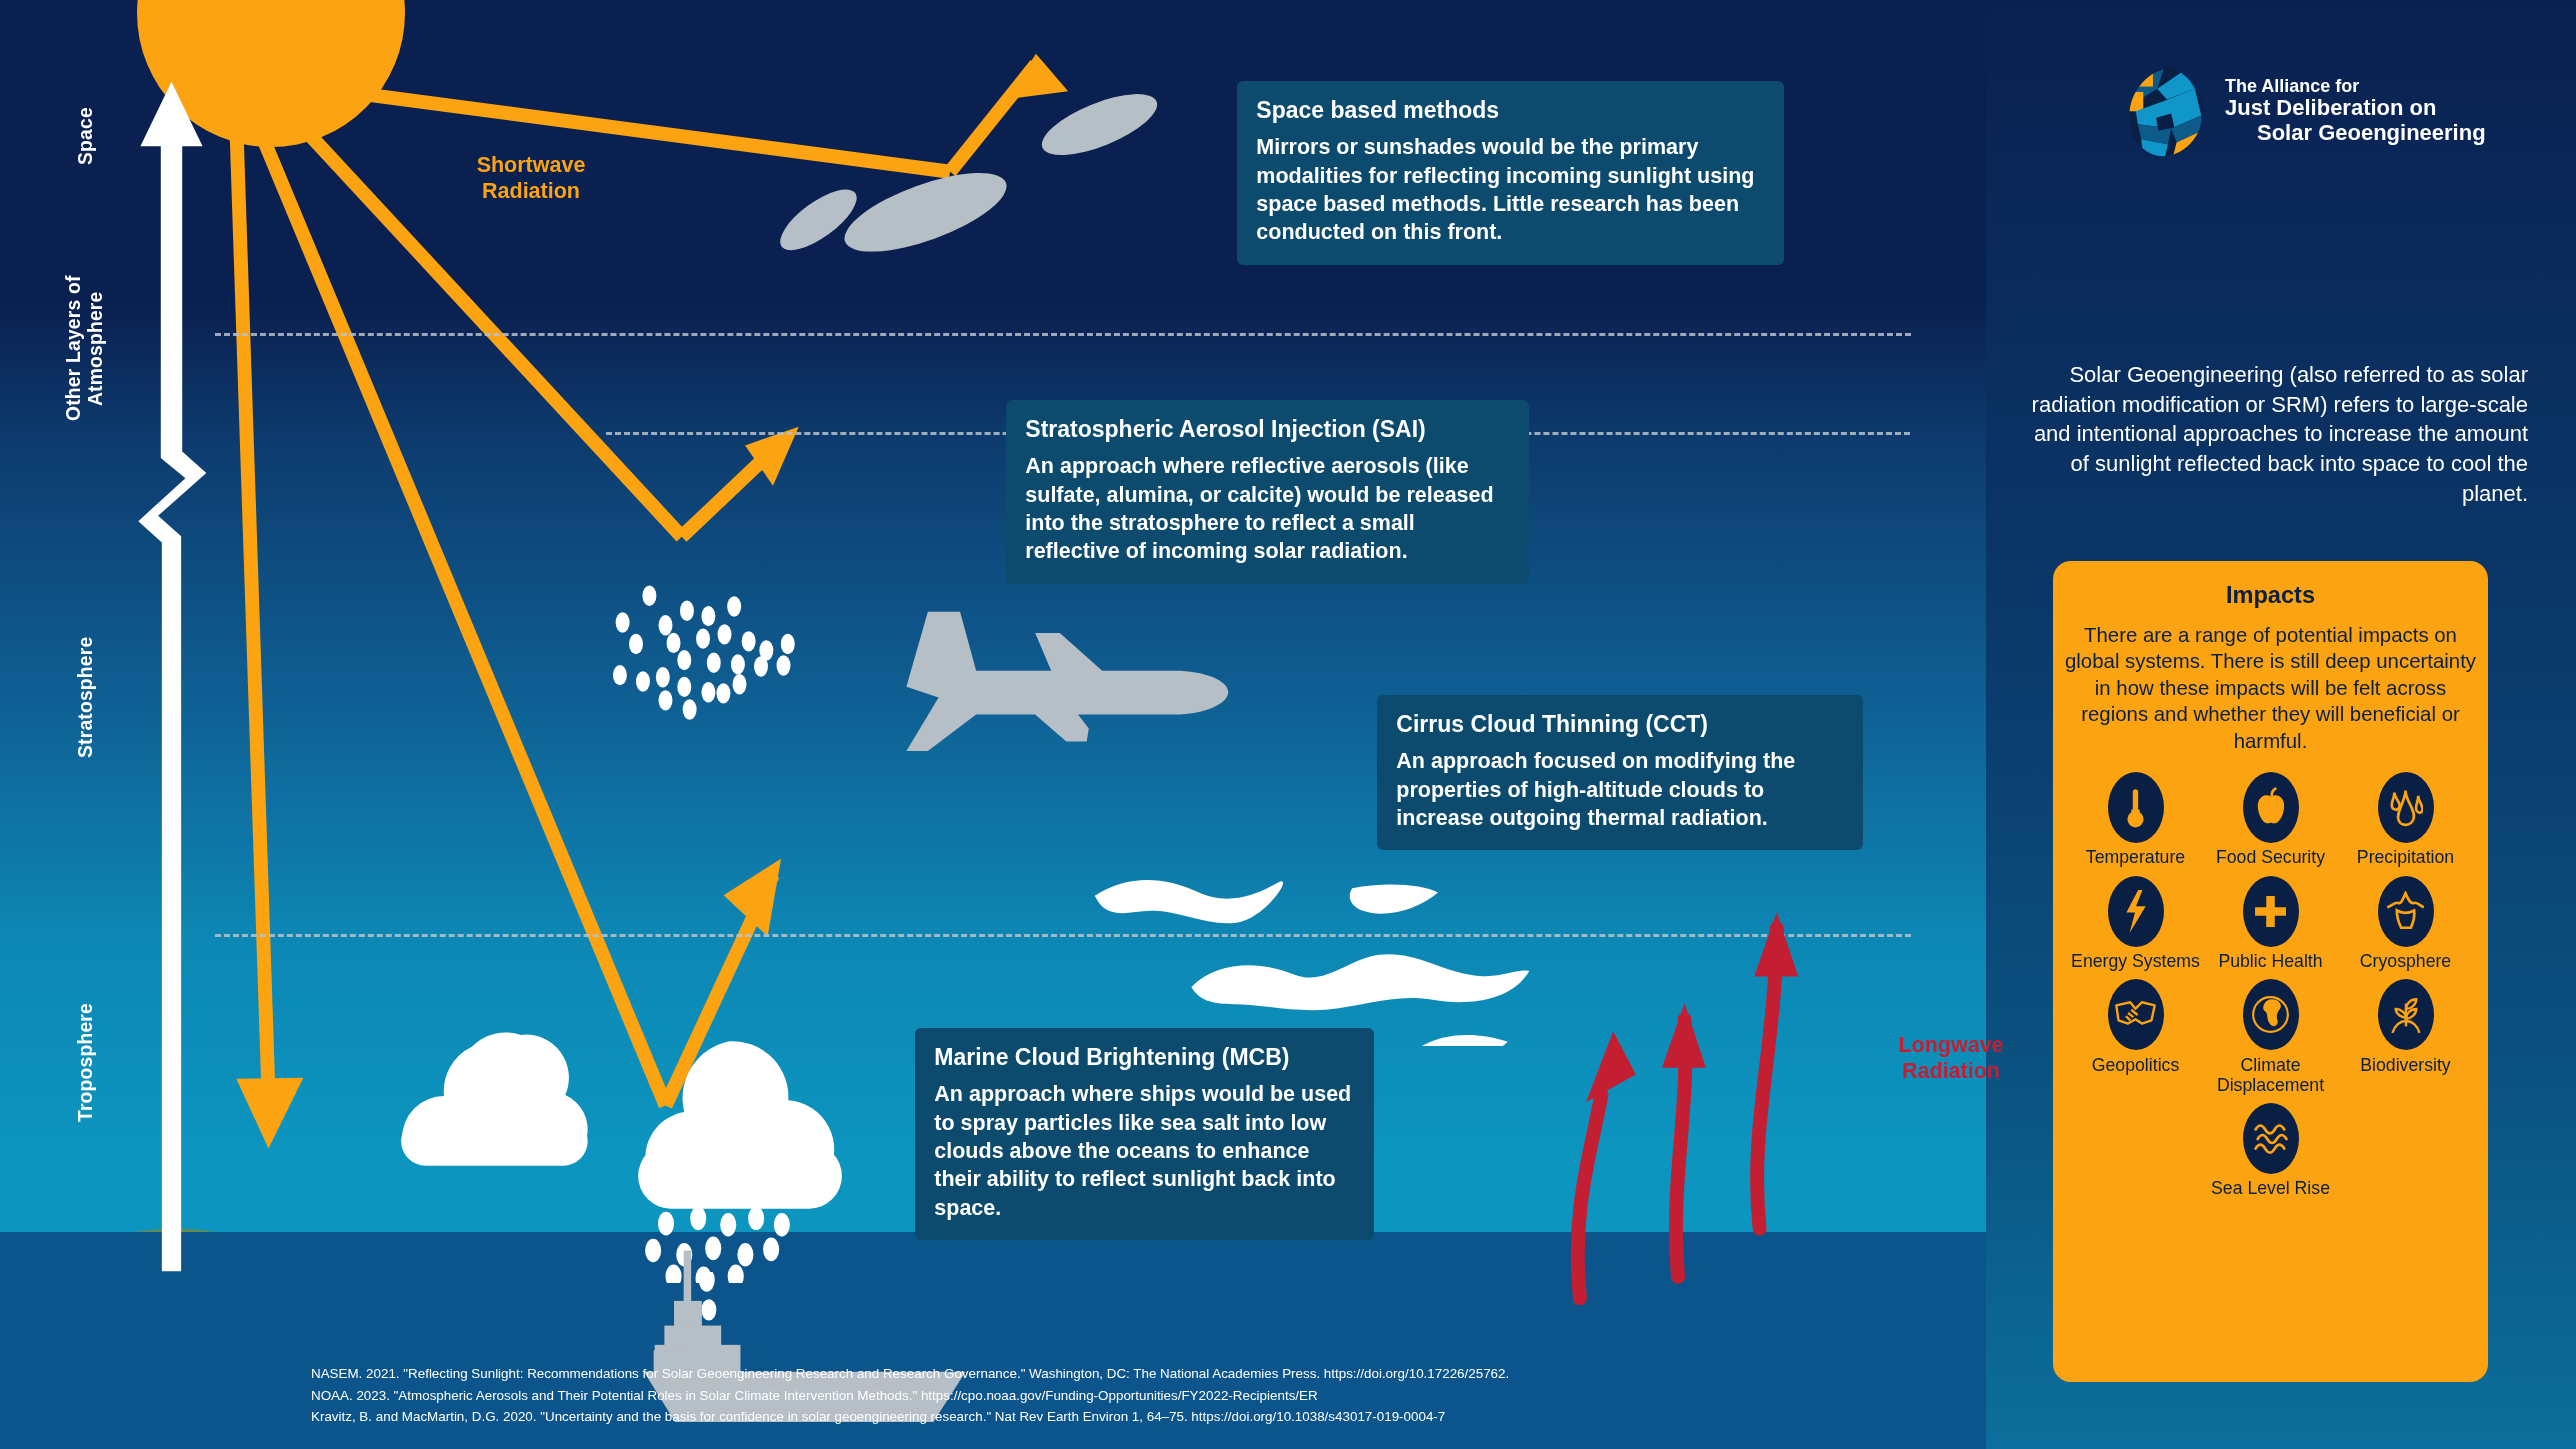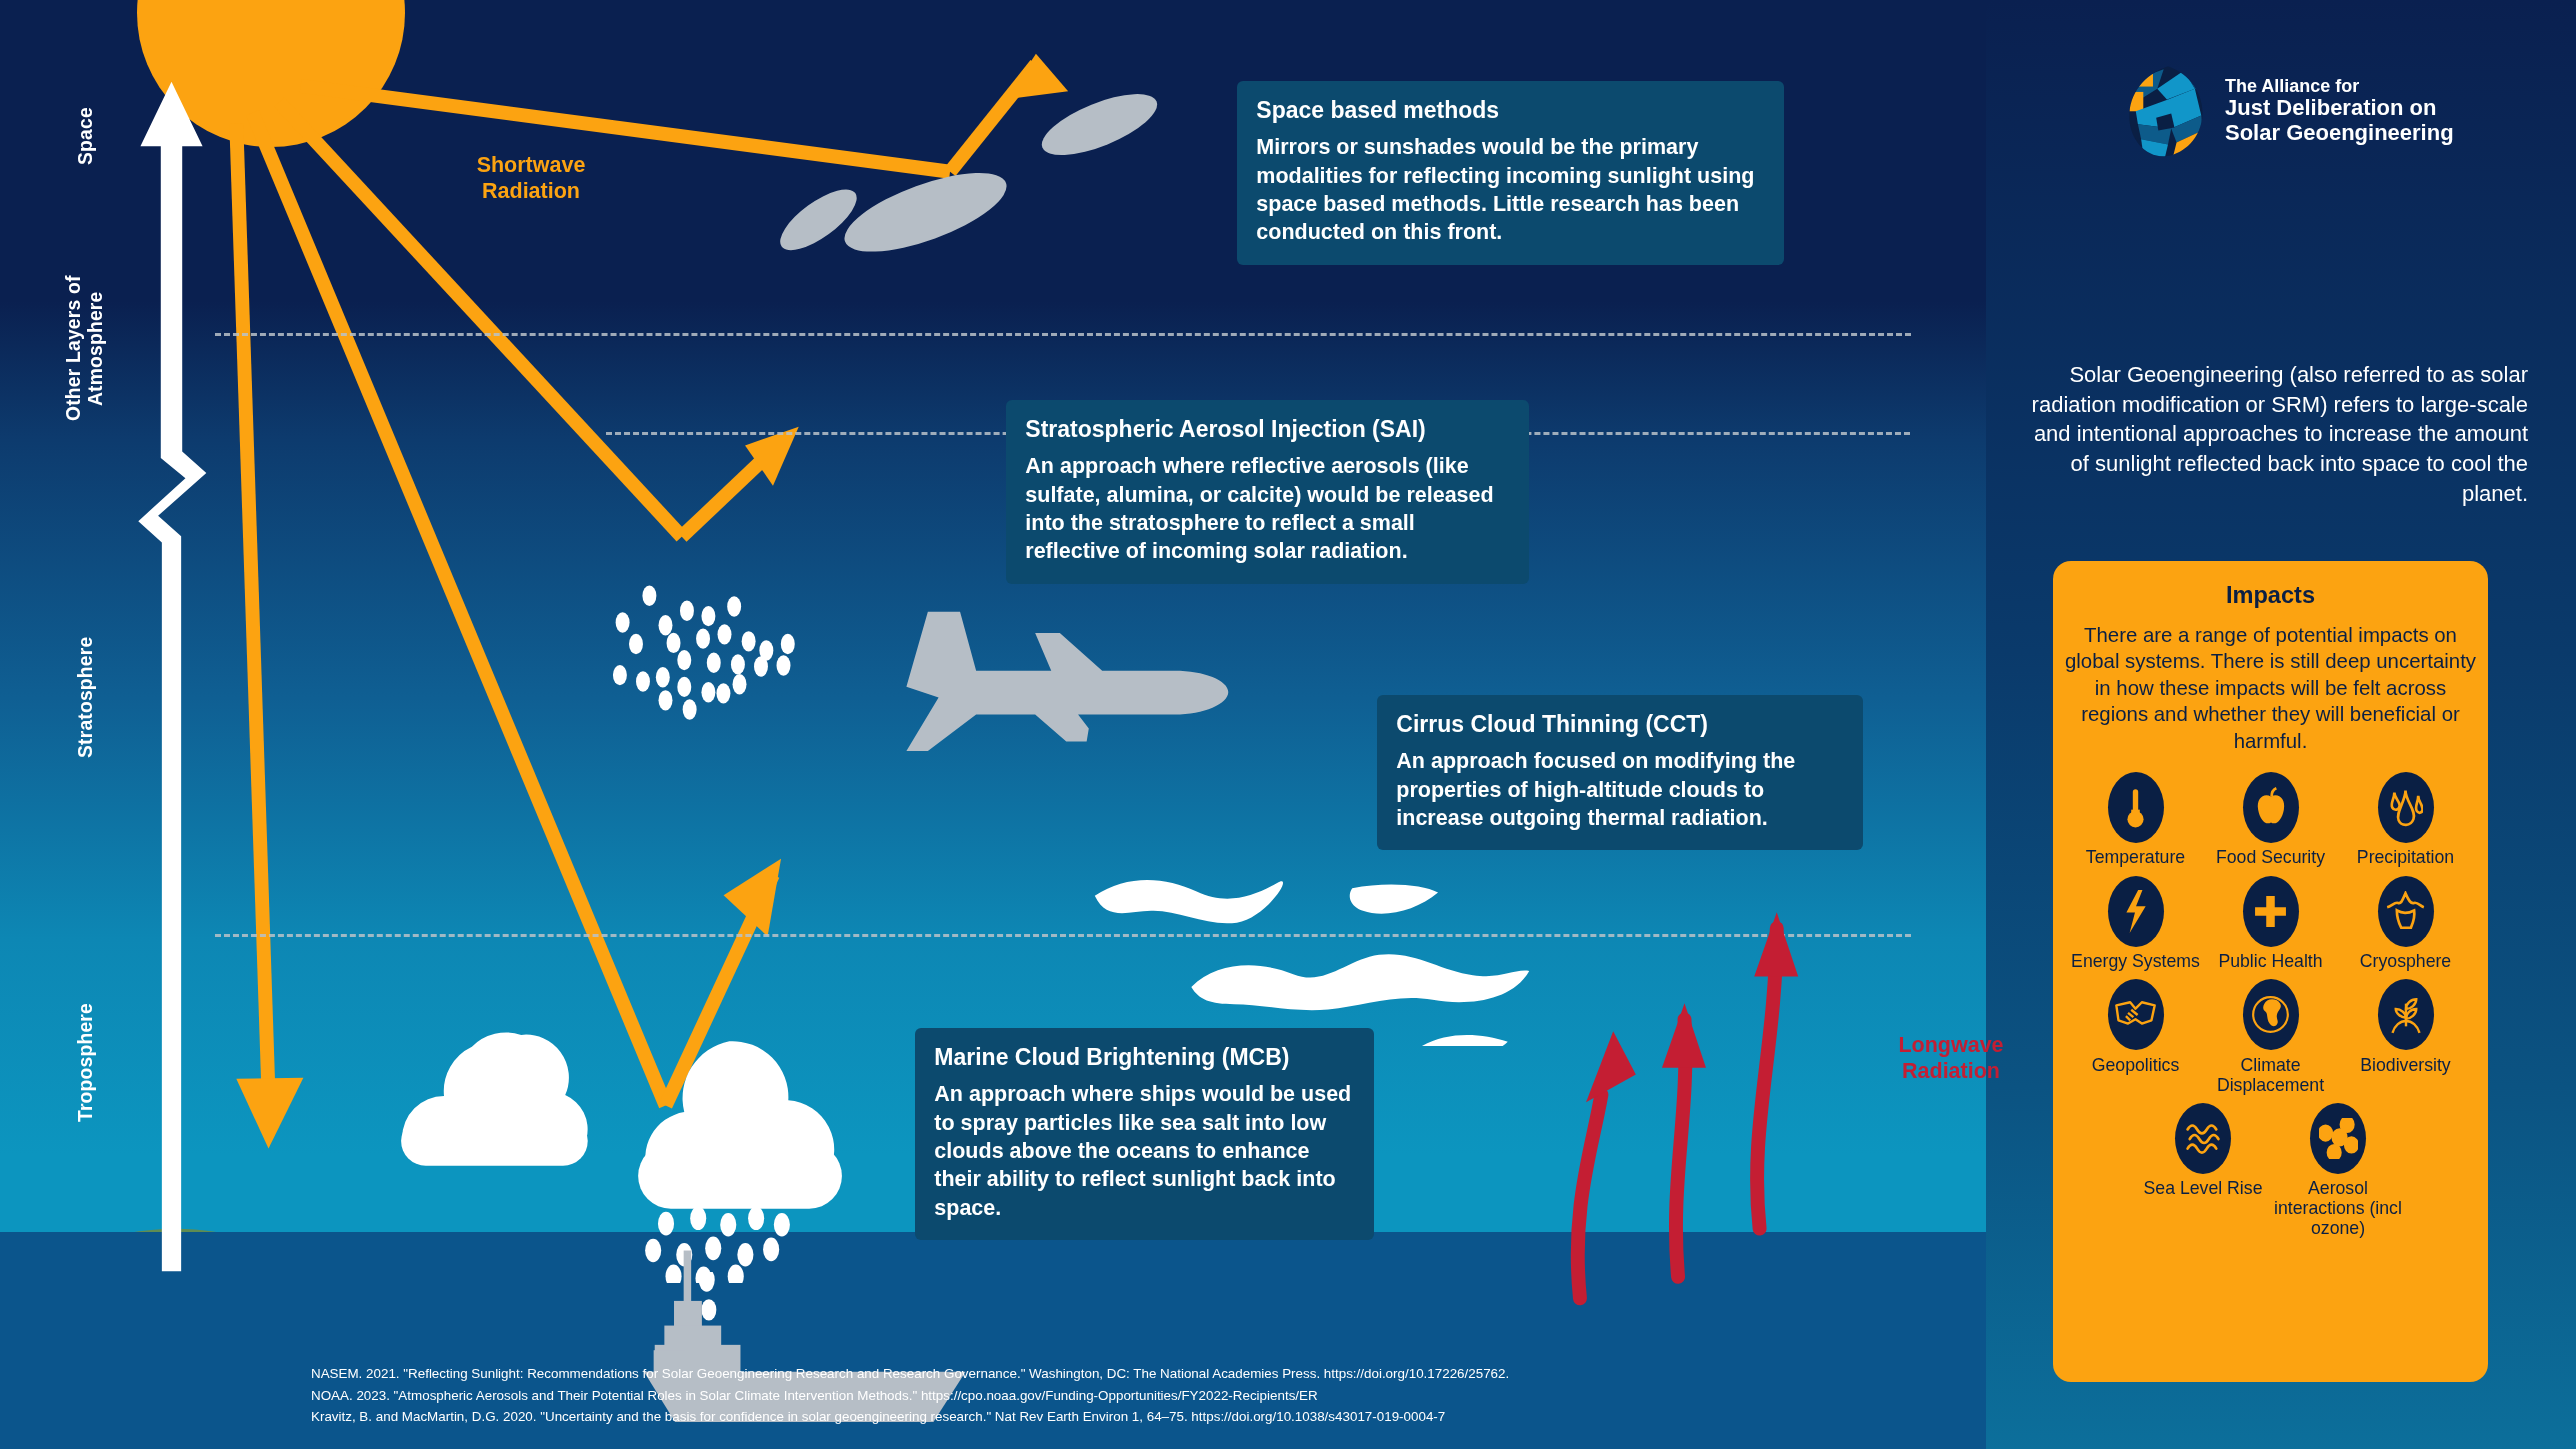--- a/index.html
+++ b/index.html
@@ -58,7 +58,7 @@
   .logo-text{color:#fff;line-height:1.12;}
   .logo-text .l1{font-size:18px;font-weight:700;}
   .logo-text .l2{font-size:22px;font-weight:bold;}
-  .logo-text .l3{font-size:22px;font-weight:bold;}
+  .logo-text .l3{font-size:22px;font-weight:bold;margin-left:32px;}
   .main-title{
     position:absolute;left:1986px;top:177px;width:569px;
     text-align:center;color:#fff;font-size:58px;font-weight:bold;line-height:1.07;

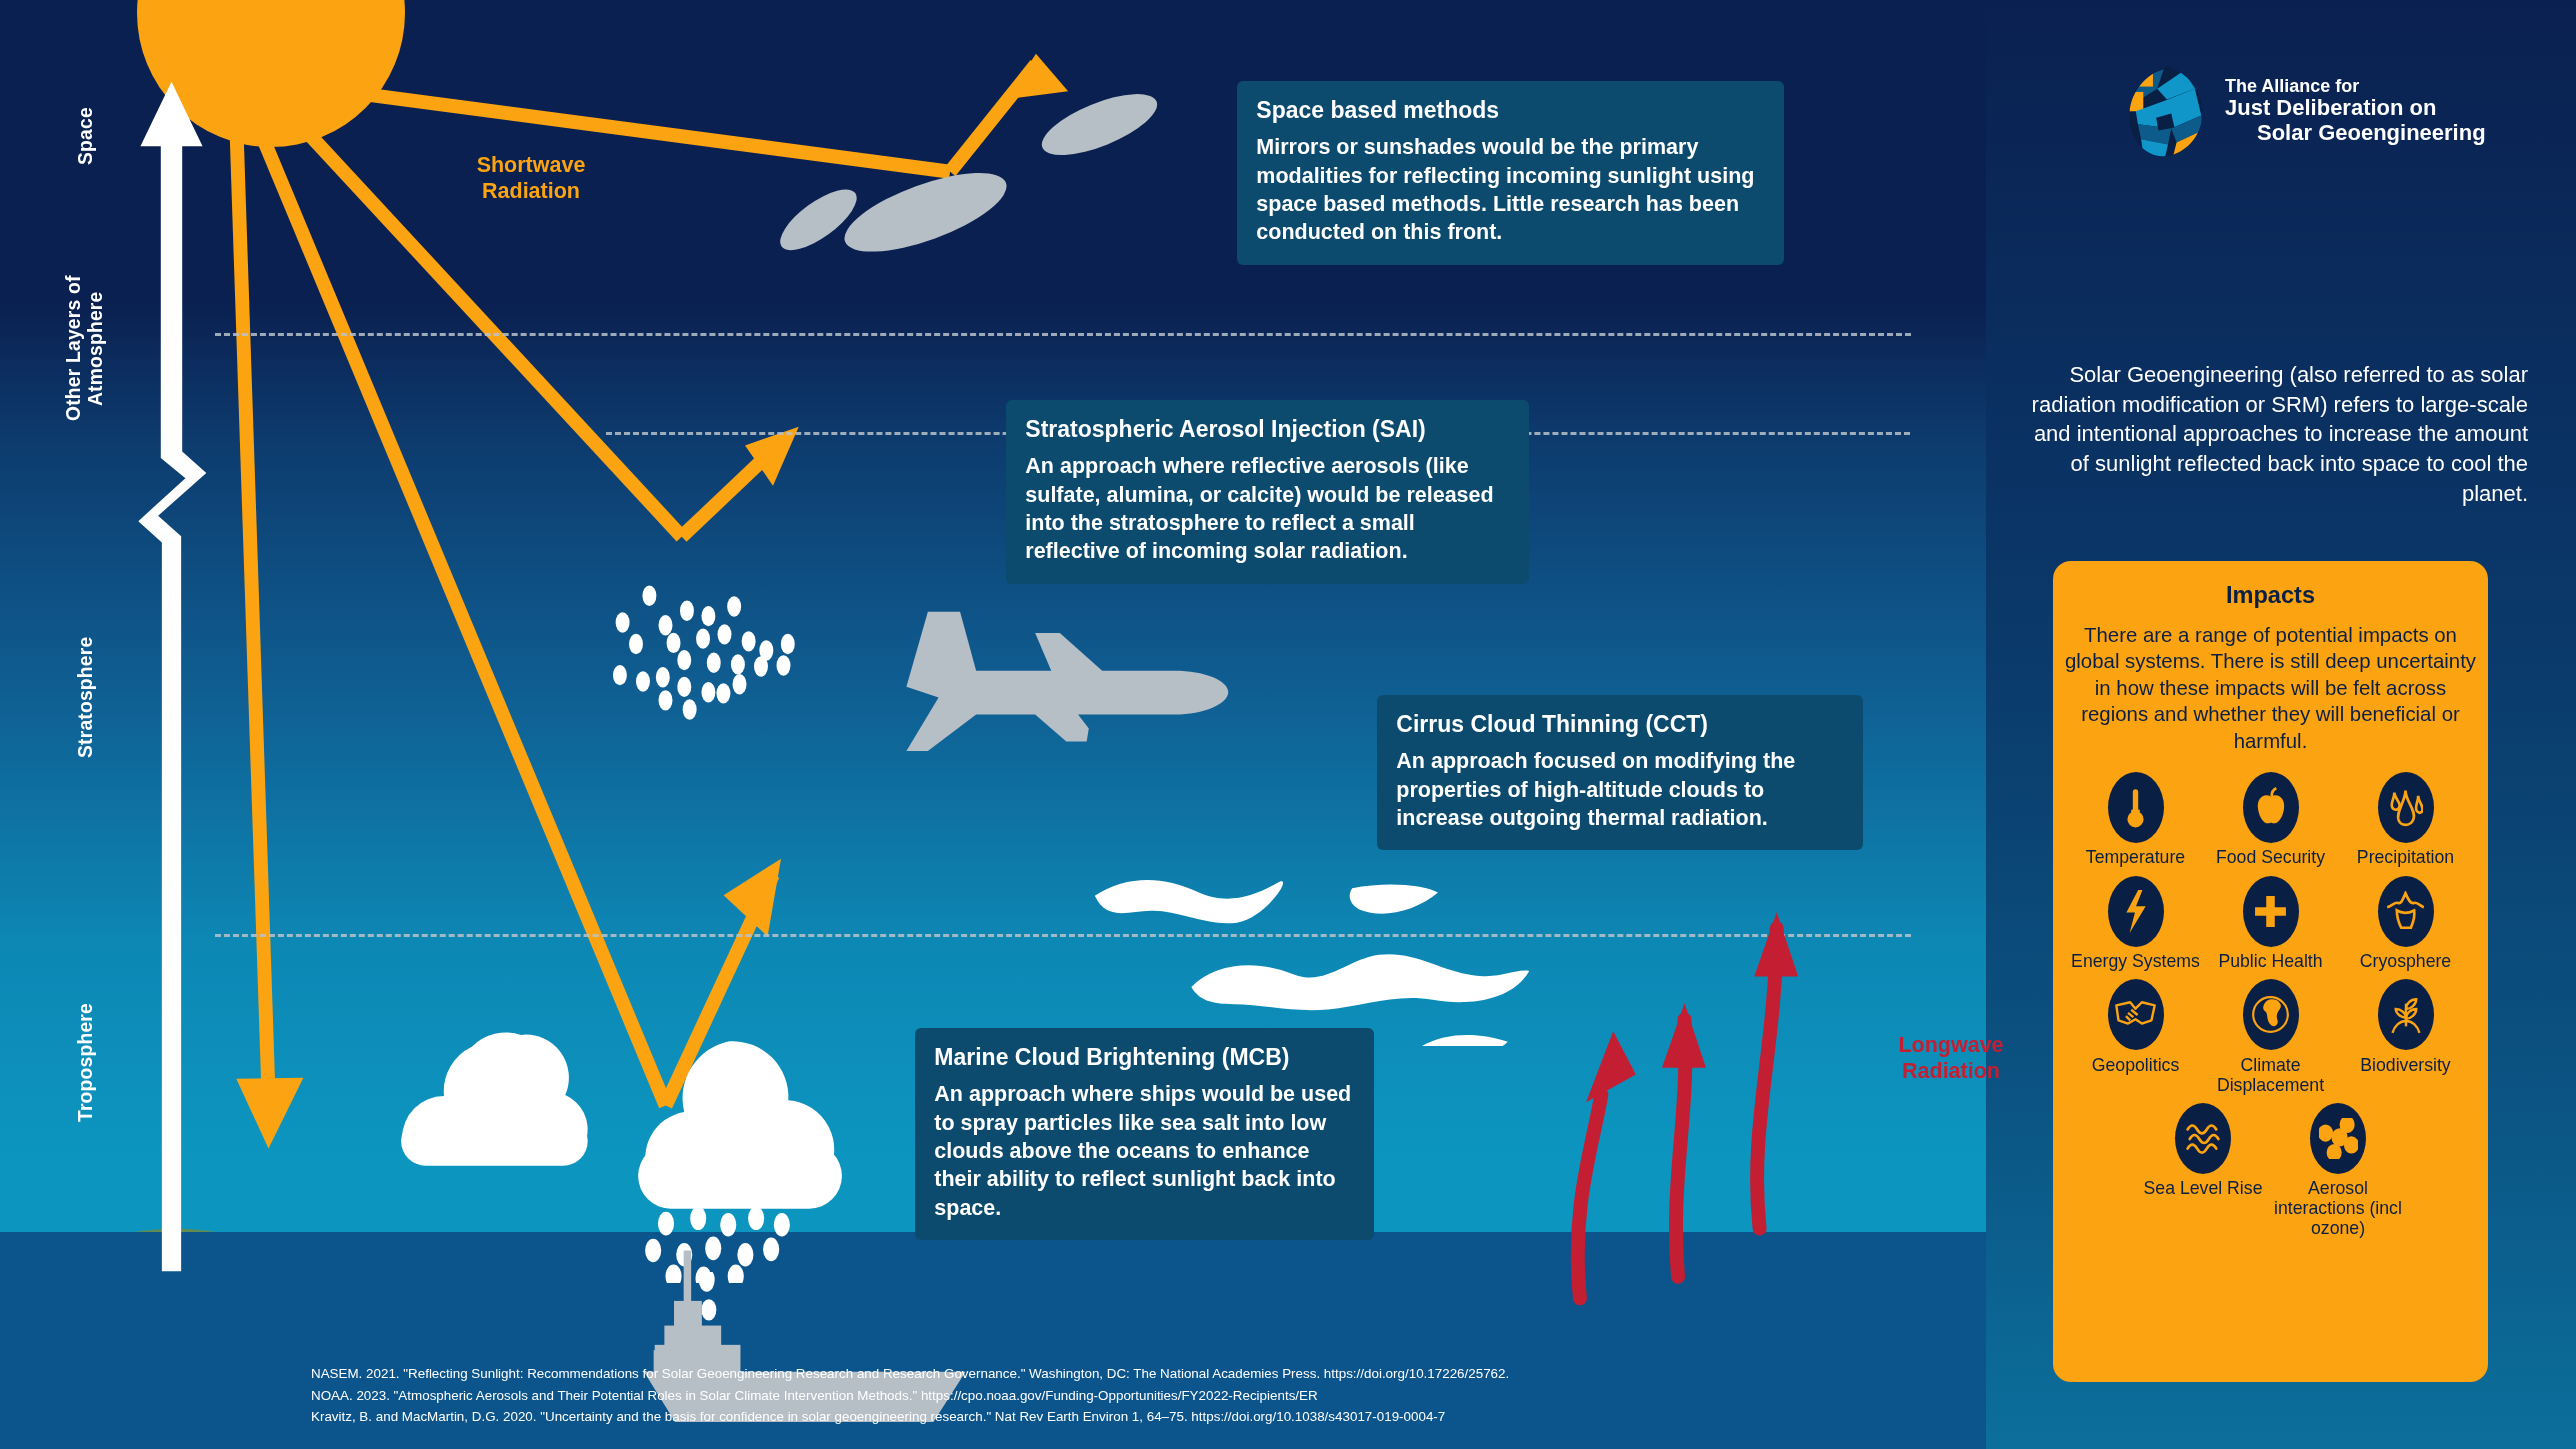--- a/index.html
+++ b/index.html
@@ -451,24 +451,6 @@
         <div class="ilabel">Sea Level Rise</div>
       </div>
 
-      <div class="icell">
-        <div class="ibadge">
-          <svg width="39" height="41" viewBox="0 0 72 76">
-              <g stroke="#fca311" stroke-width="6" fill="#fca311">
-            <line x1="38" y1="36" x2="52" y2="14"></line>
-                <line x1="38" y1="36" x2="14" y2="28"></line>
-            <line x1="38" y1="36" x2="58" y2="48"></line>
-                <line x1="38" y1="36" x2="30" y2="62"></line>
-            <ellipse cx="52" cy="12" rx="11" ry="13"></ellipse>
-                <ellipse cx="12" cy="28" rx="11" ry="13"></ellipse>
-            <ellipse cx="60" cy="50" rx="11" ry="13"></ellipse>
-                <ellipse cx="28" cy="64" rx="11" ry="13"></ellipse>
-            <ellipse cx="38" cy="36" rx="12" ry="14"></ellipse>
-          </g>
-            </svg>
-        </div>
-        <div class="ilabel">Aerosol interactions (incl ozone)</div>
-      </div>
 
     </div>
   </div>

